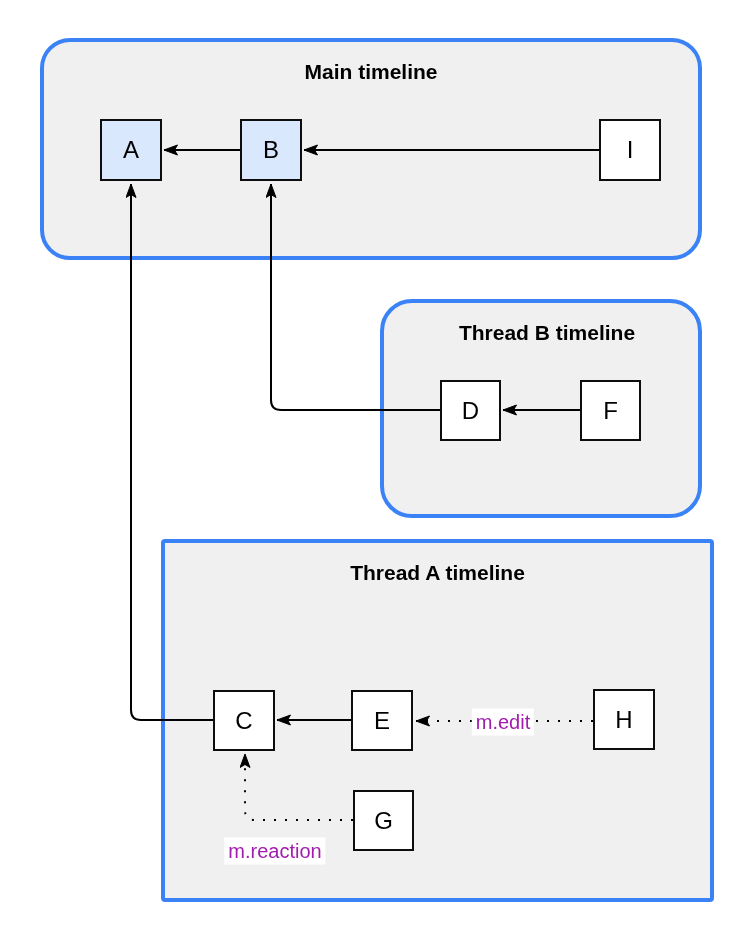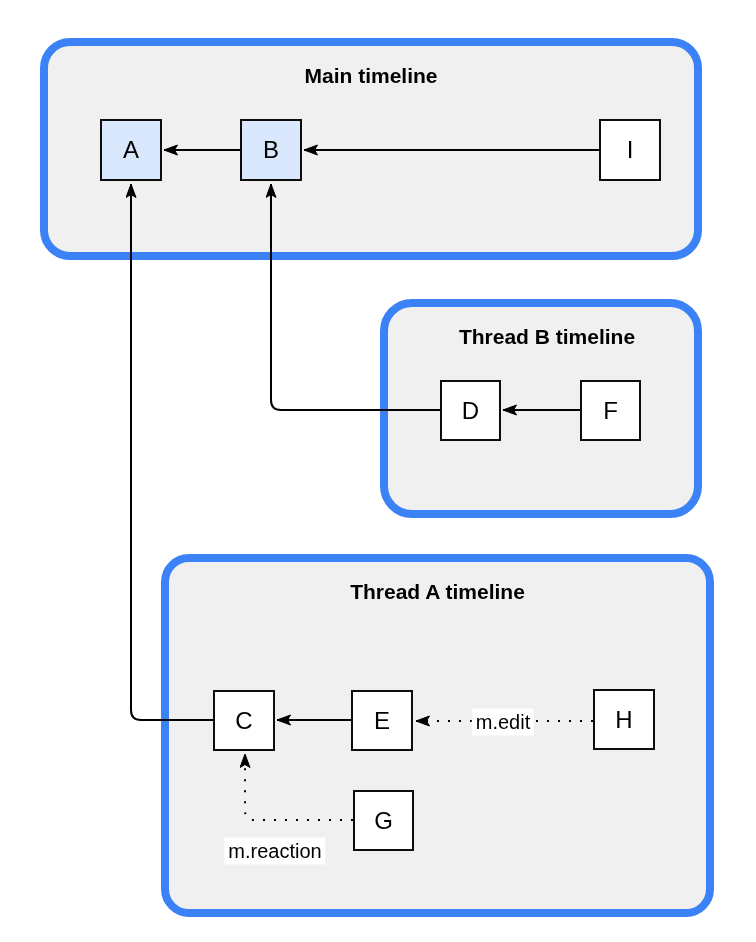--- a/index.html
+++ b/index.html
@@ -18,7 +18,7 @@
   .container {
     position: absolute;
     background: #f0f0f0;
-    border: 8px solid #3b82f6;
+    border: 4px solid #3b82f6;
     box-sizing: border-box;
   }
   .container-title {

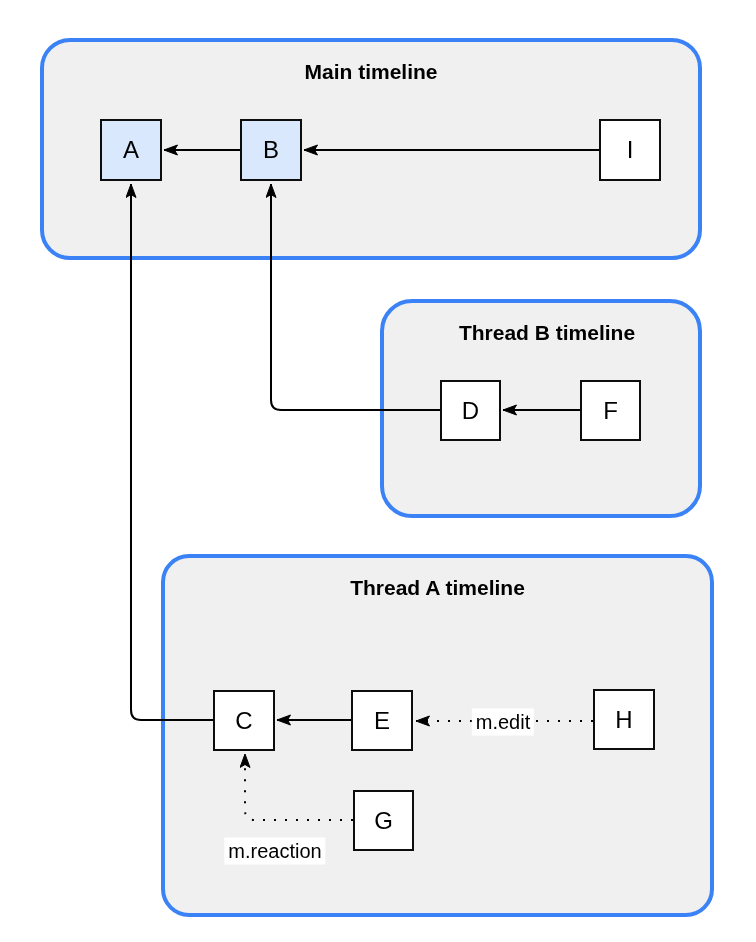--- a/index.html
+++ b/index.html
@@ -30,7 +30,7 @@
   }
   .container-main   { left: 40px;  top: 38px;  width: 662px; height: 222px; border-radius: 30px; }
   .container-threadb{ left: 380px; top: 299px; width: 322px; height: 219px; border-radius: 32px; padding-left: 12px; }
-  .container-threada{ left: 161px; top: 554px; width: 553px; height: 363px; border-radius: 28px; }
+  .container-threada{ left: 161px; top: 539px; width: 553px; height: 363px; border-radius: 4px; }
 
   .node {
     position: absolute;

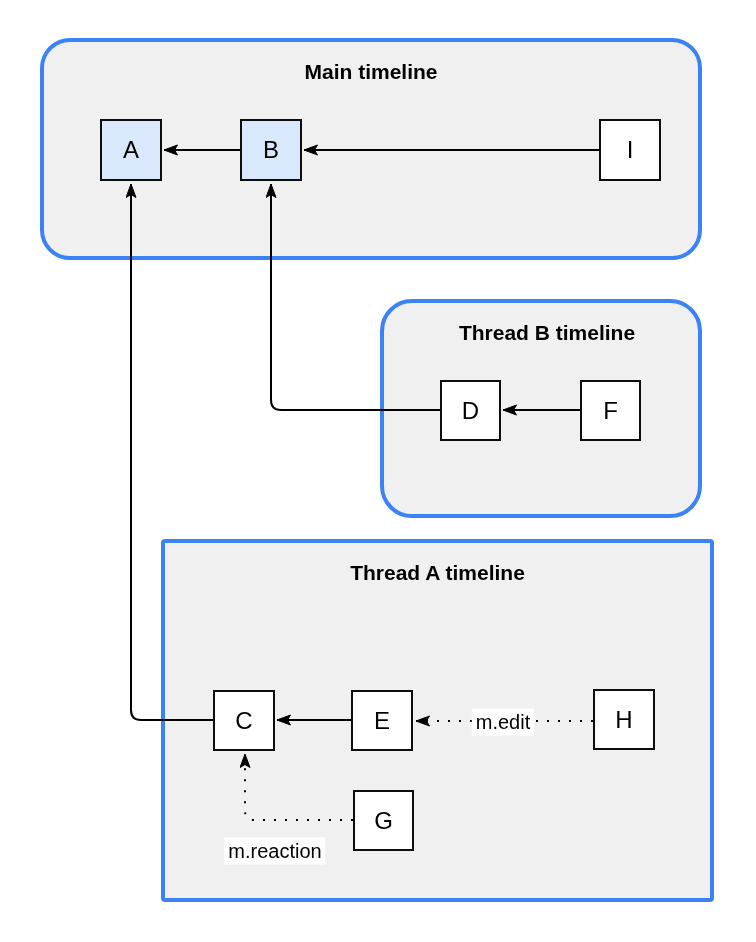--- a/index.html
+++ b/index.html
@@ -73,7 +73,7 @@
   .edge-label {
     position: absolute;
     background: #ffffff;
-    color: #000000;
+    color: #a21caf;
     font-size: 20px;
     padding: 2px 4px;
     transform: translate(-50%, -50%);

